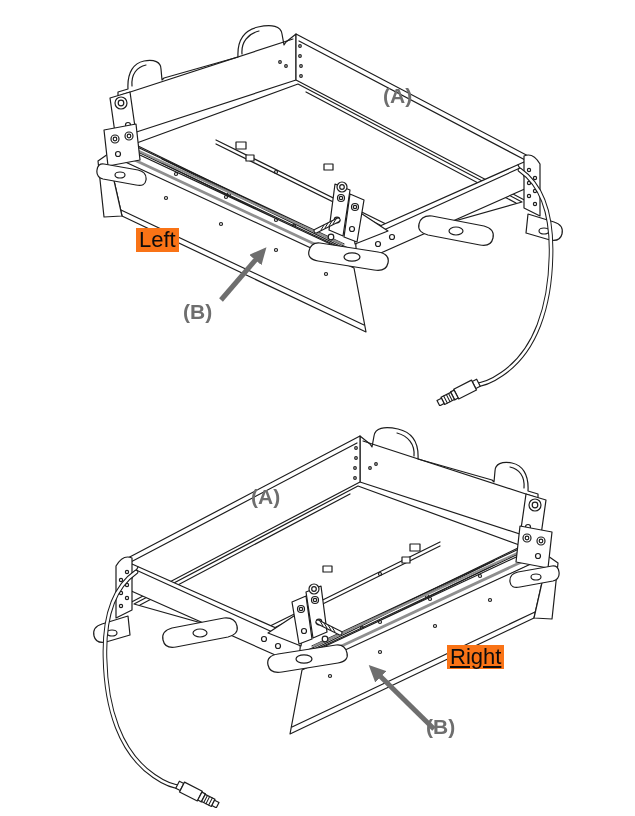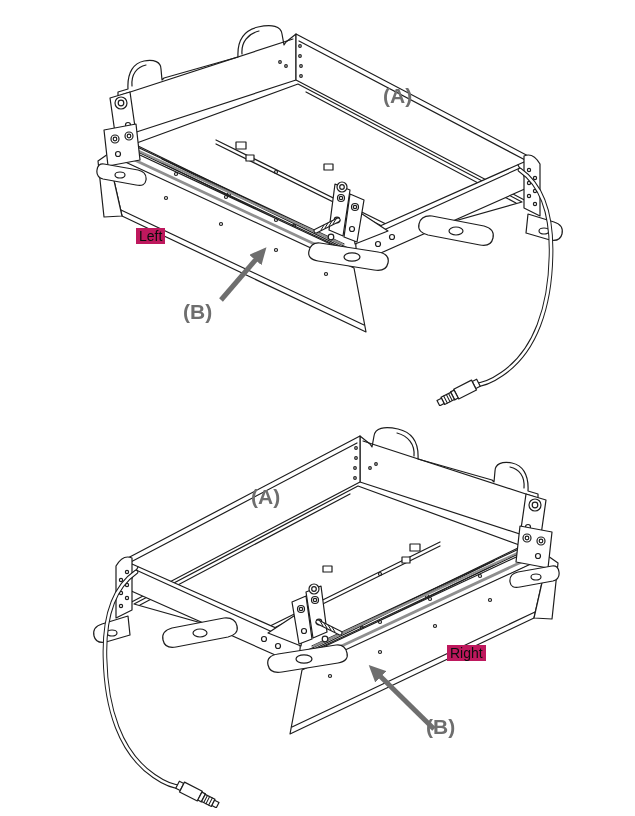--- a/index.html
+++ b/index.html
@@ -12,7 +12,7 @@
   .overlay{position:absolute;left:0;top:0;}
   .label{position:absolute;white-space:nowrap;line-height:1;}
   .callout{font-weight:bold;font-size:21px;color:#6e6e6e;}
-  .side-label{font-size:14px;color:#0c0c0c;background:#be185d;padding:1px 3px;}
+  .side-label{font-size:22px;color:#0c0c0c;background:#f97316;padding:1px 3px;}
   #callout-a-left{left:383px;top:85px;}
   #side-left{left:136px;top:228px;}
   #callout-b-left{left:183px;top:301px;}

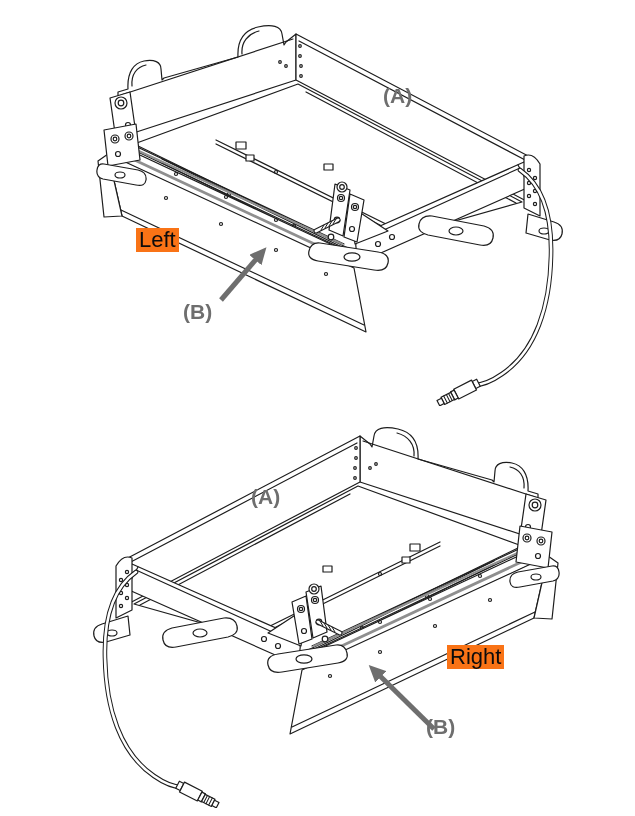--- a/index.html
+++ b/index.html
@@ -17,7 +17,7 @@
   #side-left{left:136px;top:228px;}
   #callout-b-left{left:183px;top:301px;}
   #callout-a-right{left:251px;top:486px;}
-  #side-right{left:447px;top:645px;}
+  #side-right{left:447px;top:645px;text-decoration:underline;}
   #callout-b-right{left:426px;top:716px;}
 </style>
 </head>

